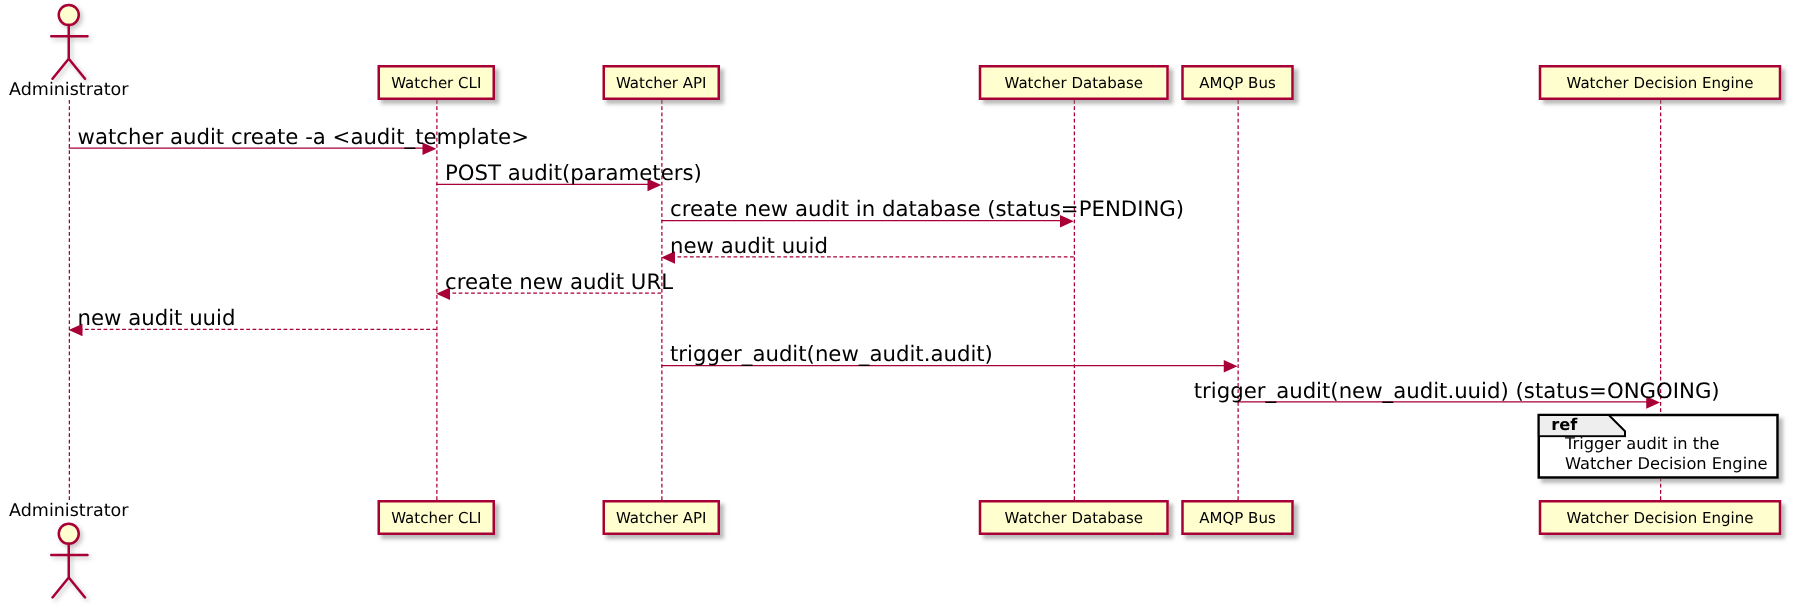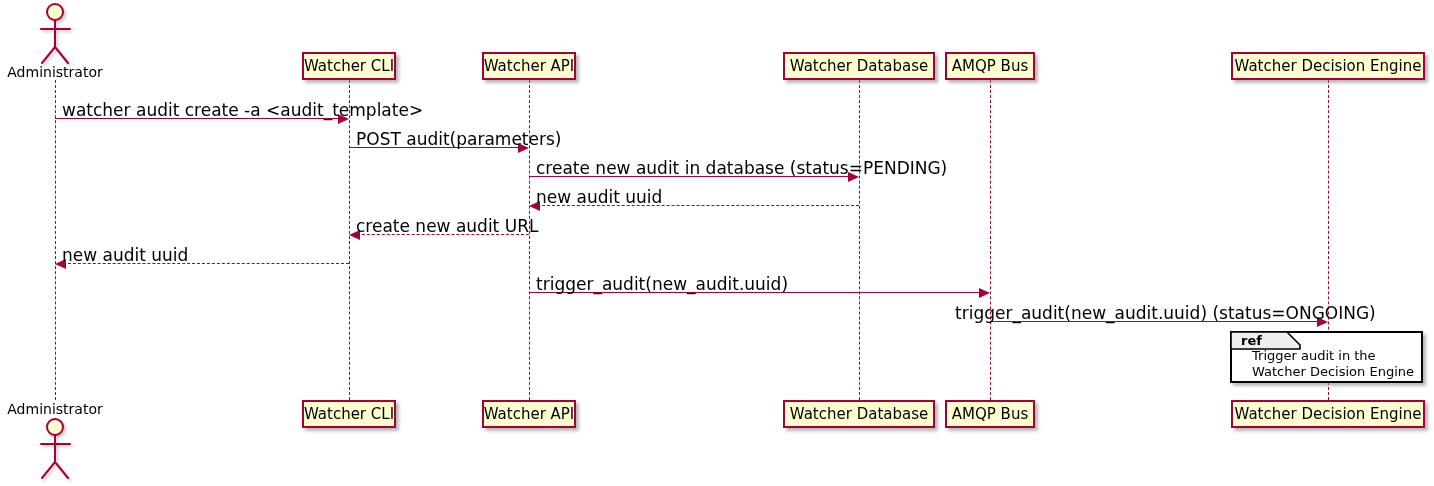--- a/index.html
+++ b/index.html
@@ -14,7 +14,7 @@
     position:absolute;height:28px;box-sizing:border-box;
     background:var(--pfill);border:2px solid var(--accent);
     display:flex;align-items:center;justify-content:center;
-    font-size:15px;white-space:nowrap;z-index:4;
+    font-size:12px;white-space:nowrap;z-index:4;
     box-shadow:3px 3px 3px rgba(130,130,130,0.55);
   }
   .actor-label{position:absolute;text-align:center;font-size:14px;white-space:nowrap;z-index:4;}

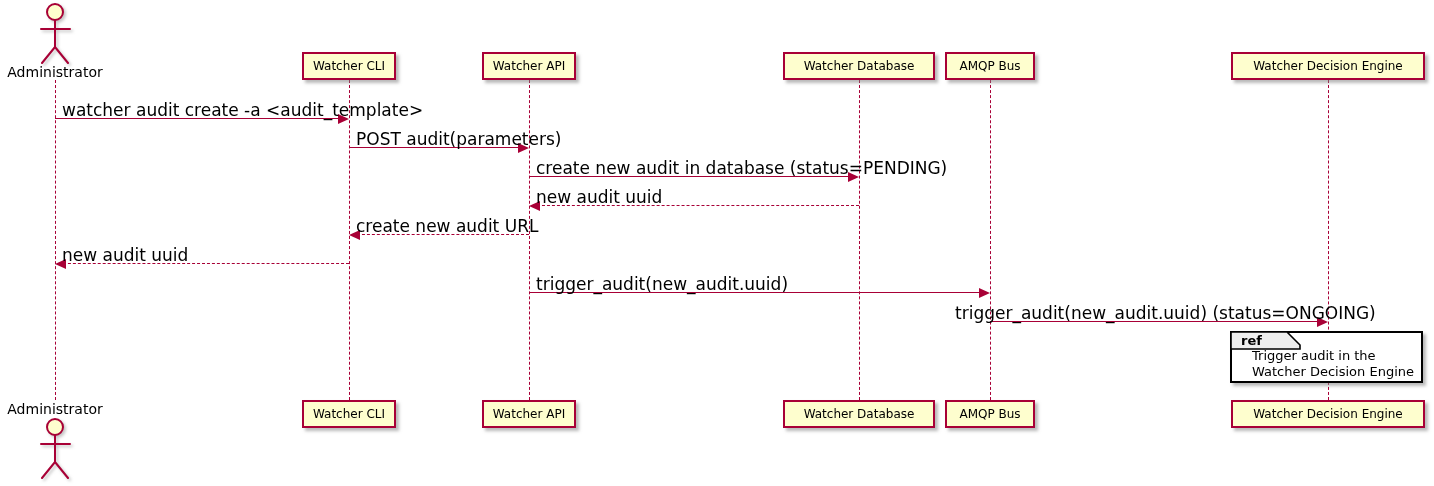--- a/index.html
+++ b/index.html
@@ -86,7 +86,7 @@
       <div class="mlabel" style="left:62px;top:245px;">new audit uuid</div>
       <div class="mline" style="left:529px;top:292px;width:458px;"></div>
       <div class="mhead r" style="left:979px;top:288px;"></div>
-      <div class="mlabel" style="left:536px;top:274px;">trigger_audit(new_audit.uuid)</div>
+      <div class="mlabel" style="left:536px;top:274px;">trigger_audit(new_audit.audit)</div>
       <div class="mline" style="left:990px;top:321px;width:335px;"></div>
       <div class="mhead r" style="left:1317px;top:317px;"></div>
       <div class="mlabel" style="left:955px;top:303px;">trigger_audit(new_audit.uuid) (status=ONGOING)</div>

